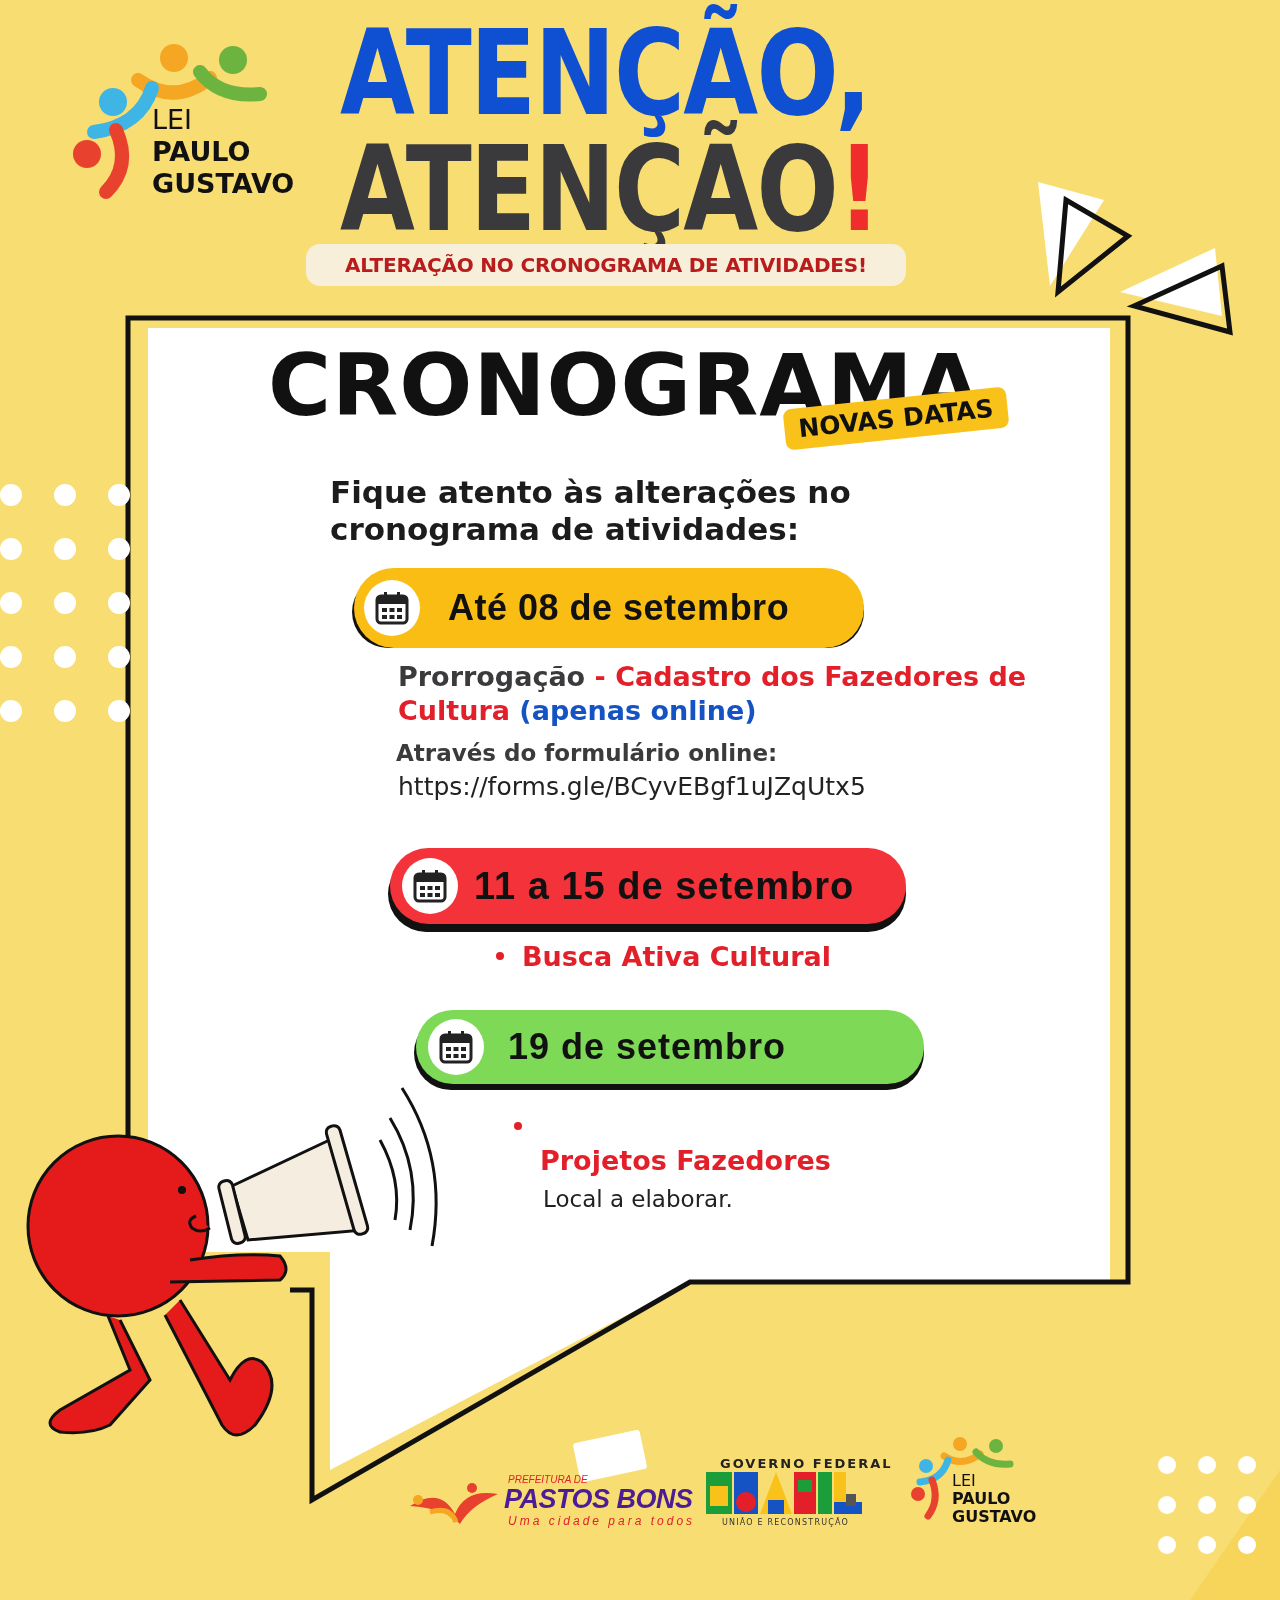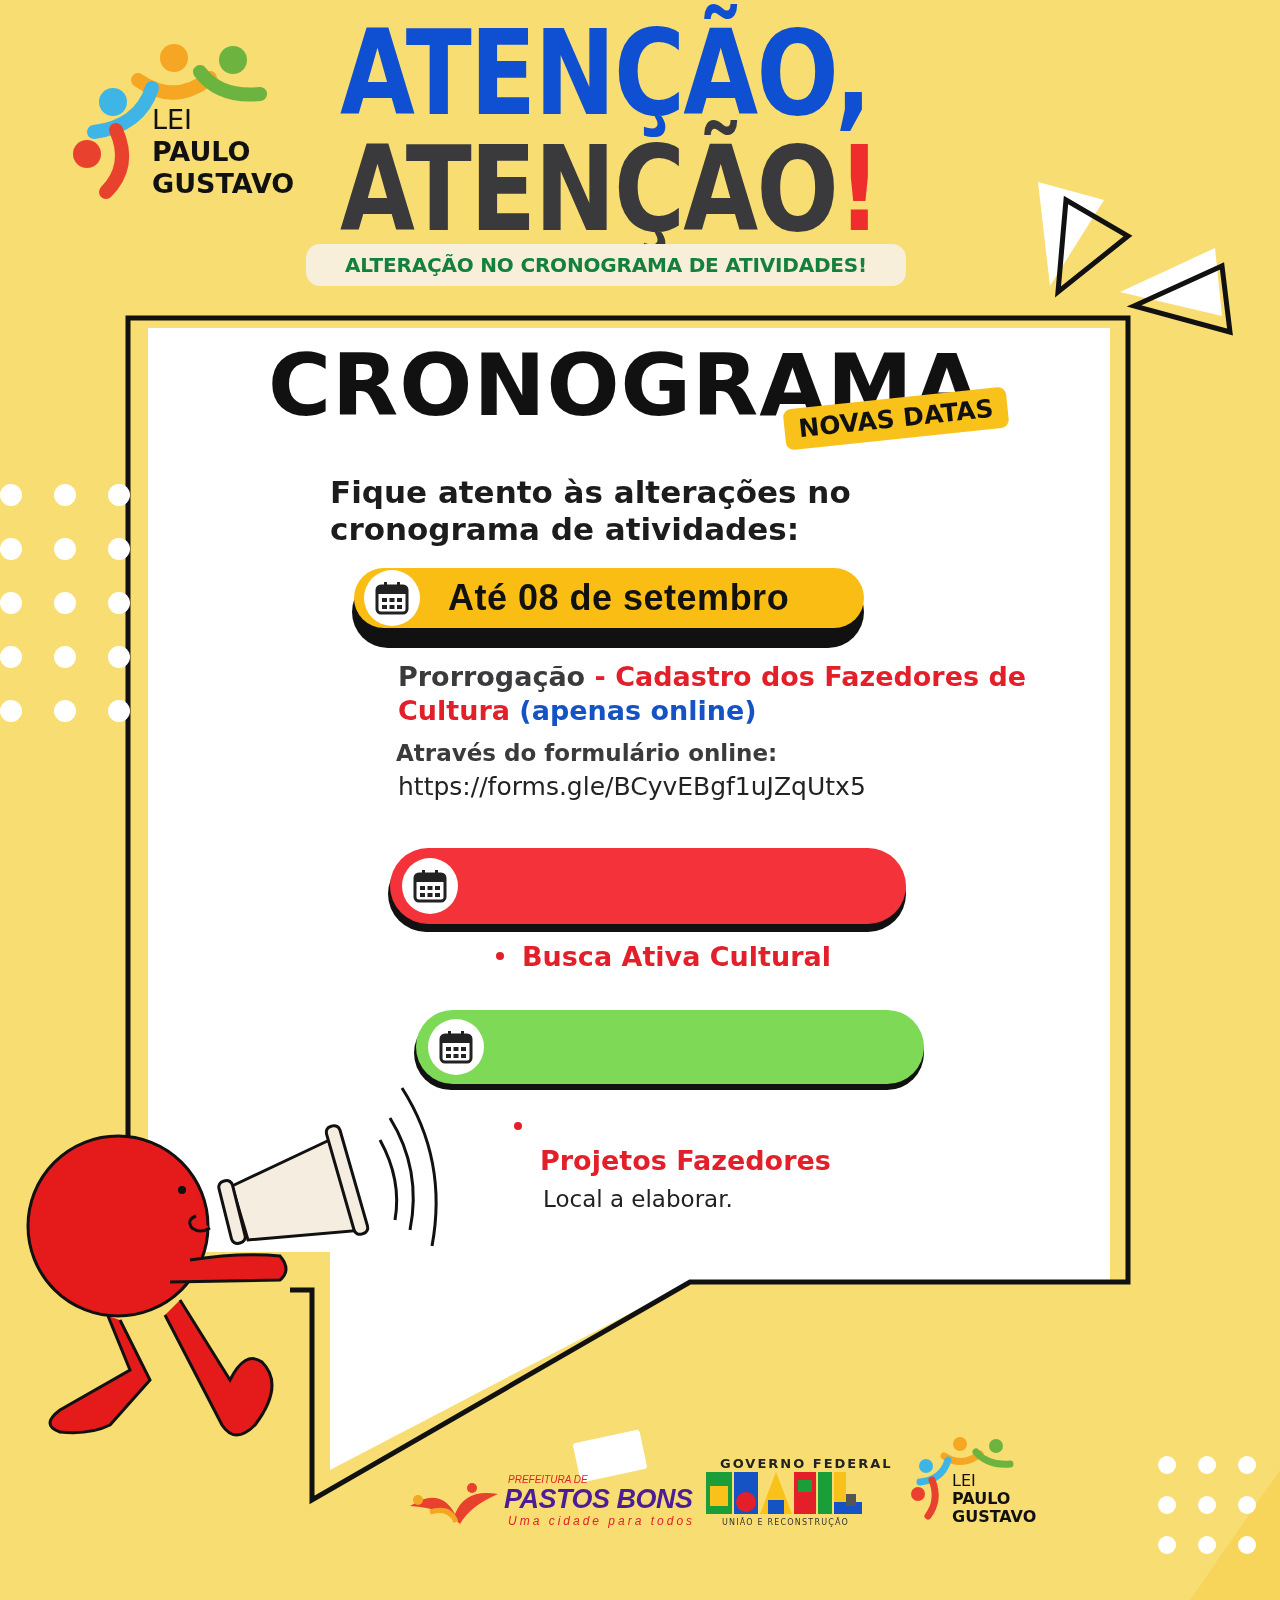--- a/index.html
+++ b/index.html
@@ -26,7 +26,7 @@
     position: absolute; left: 306px; top: 244px; width: 600px; height: 42px;
     background: #f7efd9; border-radius: 14px;
     display:flex; align-items:center; justify-content:center;
-    font-weight: 700; font-size: 20px; color: #15803d; letter-spacing: -0.2px;
+    font-weight: 700; font-size: 20px; color: #b91c1c; letter-spacing: -0.2px;
   }
 
   

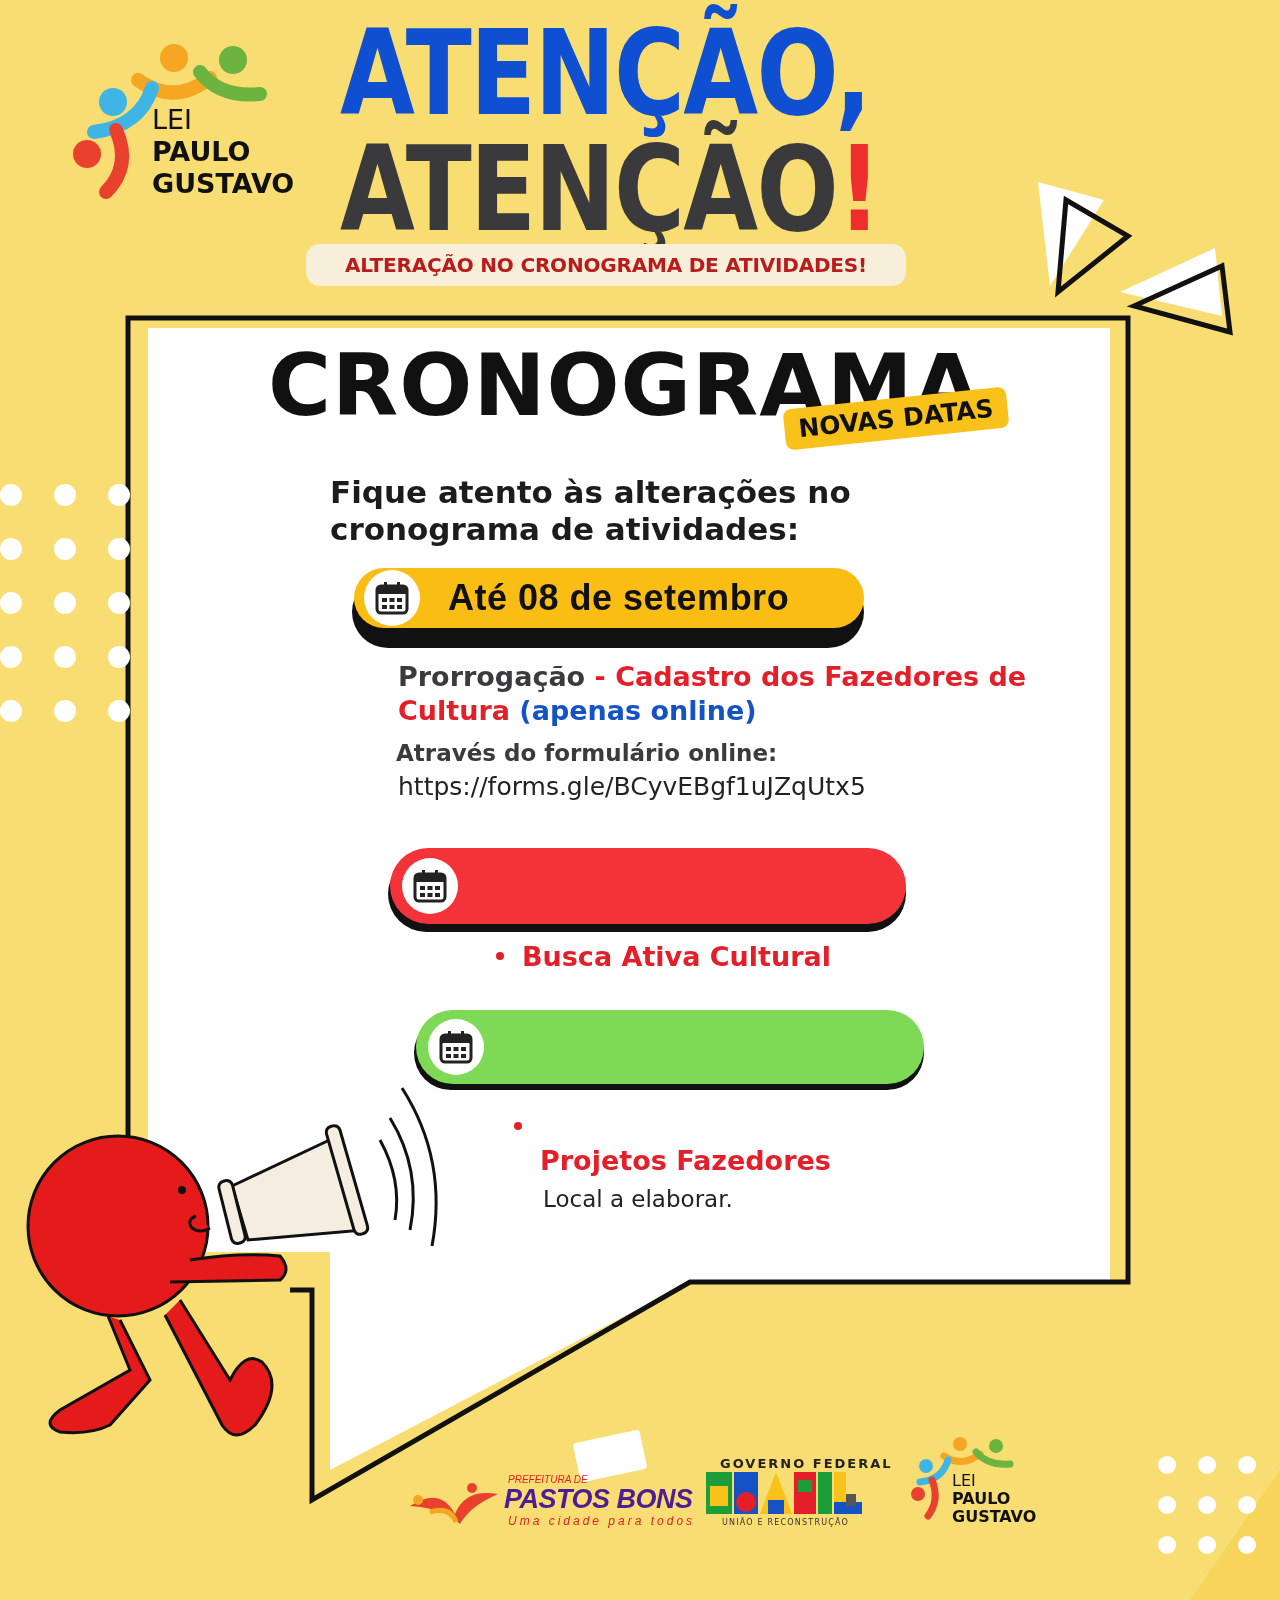--- a/index.html
+++ b/index.html
@@ -138,7 +138,7 @@
 
 <div>
   <div class="pill-shadow" style="left:352px;top:576px;width:512px;height:72px;"></div>
-  <div class="pill" style="left:354px;top:568px;width:510px;height:60px;background:#f9bd14;padding-left:10px;">
+  <div class="pill" style="left:354px;top:568px;width:510px;height:80px;background:#f9bd14;padding-left:10px;">
     <div class="cal">
       <svg width="38" height="38" viewBox="0 0 38 38">
           <rect x="4" y="7" width="30" height="27" rx="4" fill="none" stroke="#222" stroke-width="3"></rect>

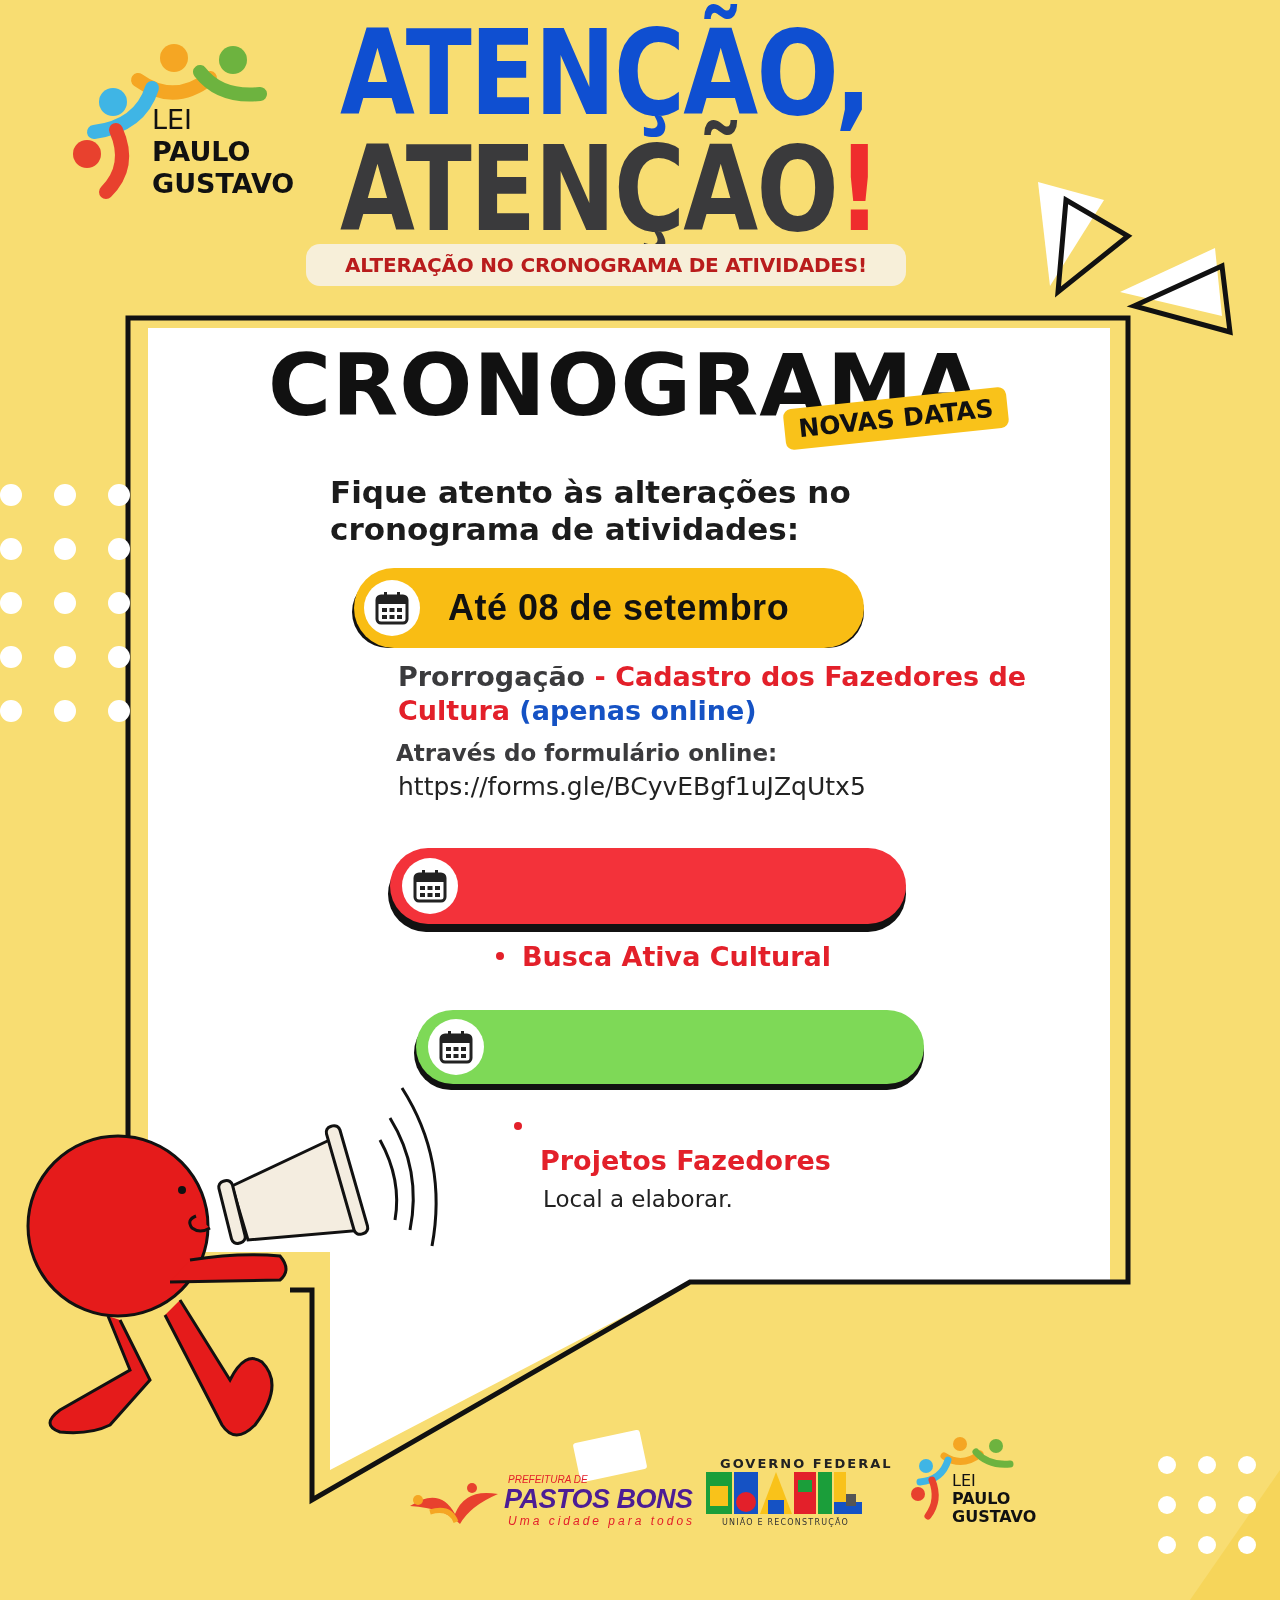--- a/index.html
+++ b/index.html
@@ -179,6 +179,7 @@
           <rect x="24" y="26" width="5" height="4" fill="#222"></rect>
         </svg>
     </div>
+    <span style="font-size:38px;margin-left:16px;letter-spacing:1px;">11 a 15 de setembro</span>
   </div>
   <div class="bullet-line" style="left:496px;top:940px;">
     <span class="dot"></span><span>Busca Ativa Cultural</span>

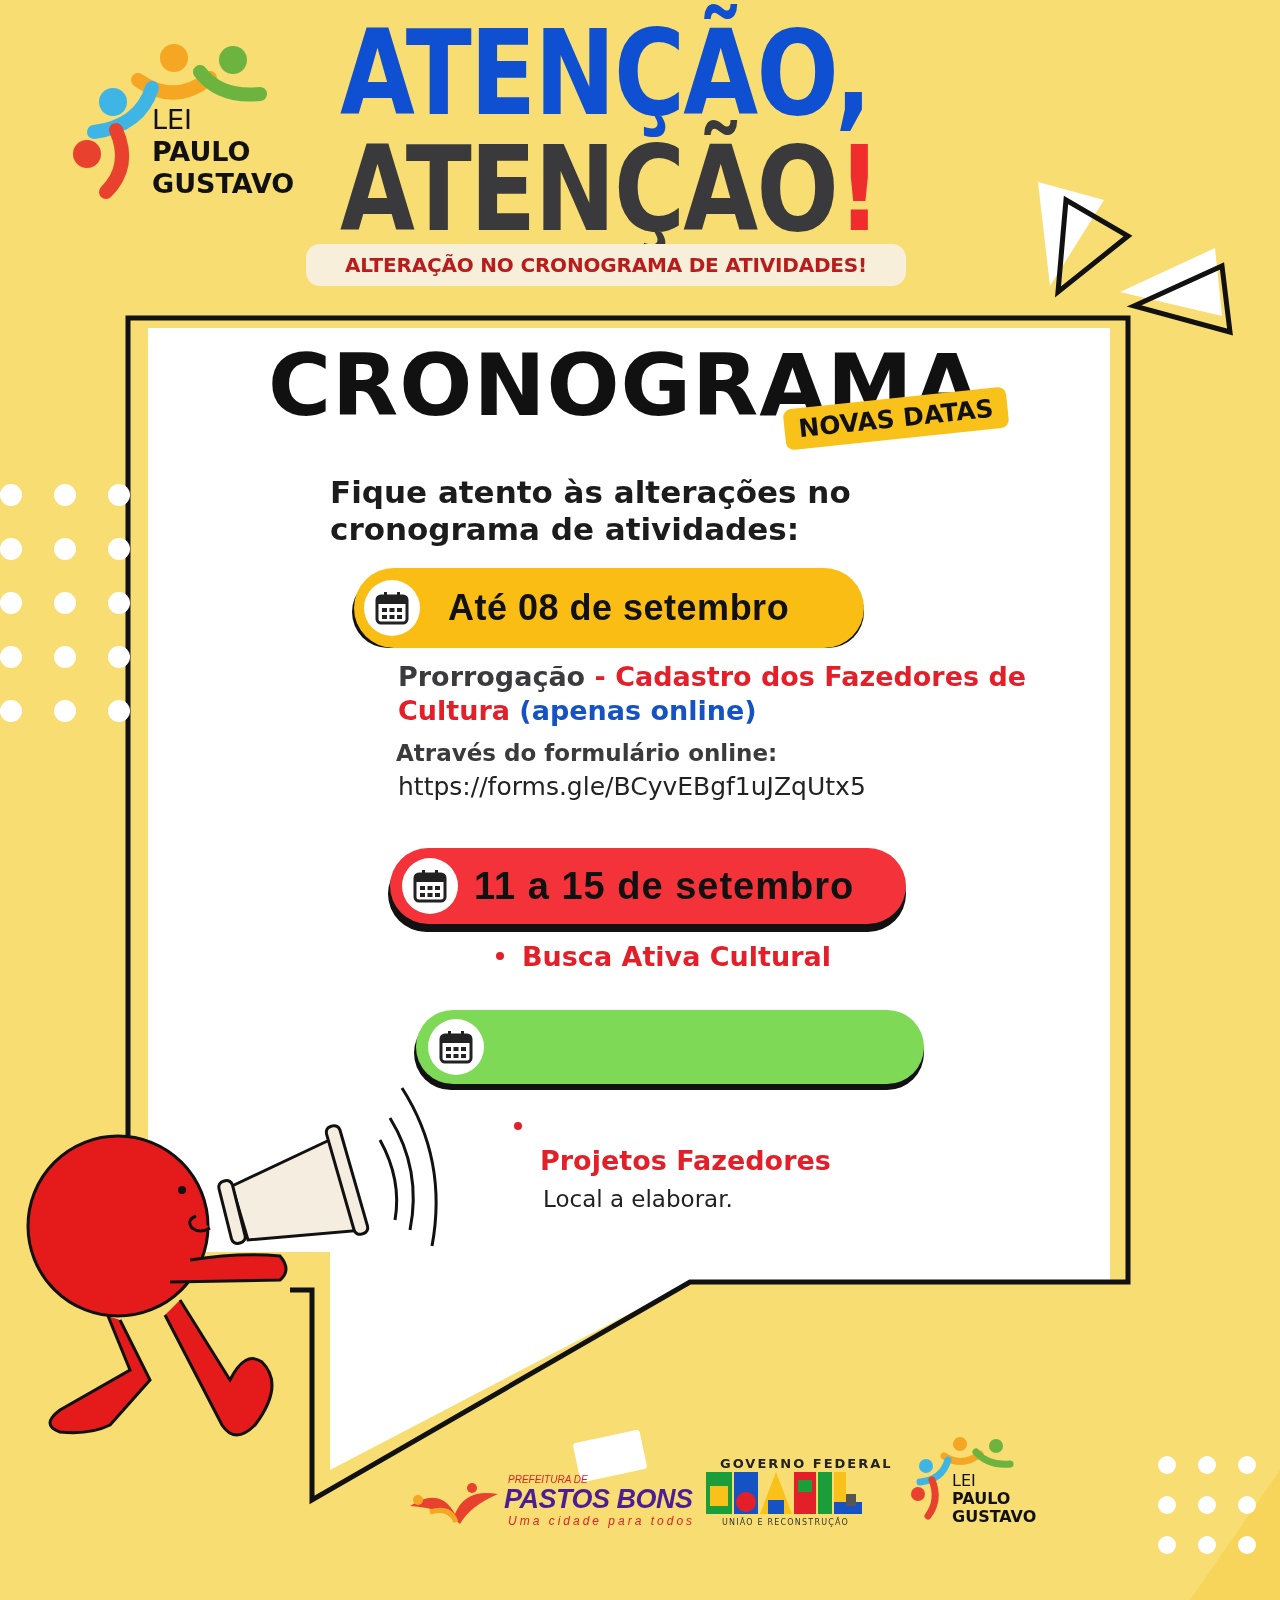--- a/index.html
+++ b/index.html
@@ -203,6 +203,7 @@
           <rect x="24" y="26" width="5" height="4" fill="#222"></rect>
         </svg>
     </div>
+    <span style="font-size:36px;margin-left:24px;letter-spacing:1px;">19 de setembro</span>
   </div>
   <div class="bullet-line" style="left:514px;top:1110px;">
     <span class="dot"></span>

